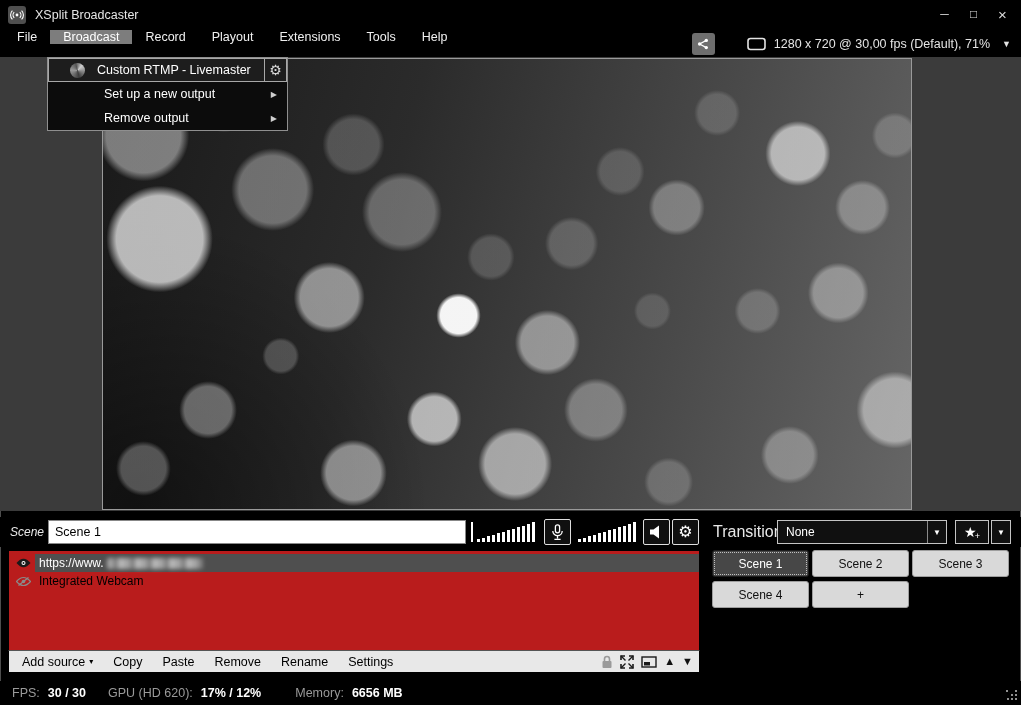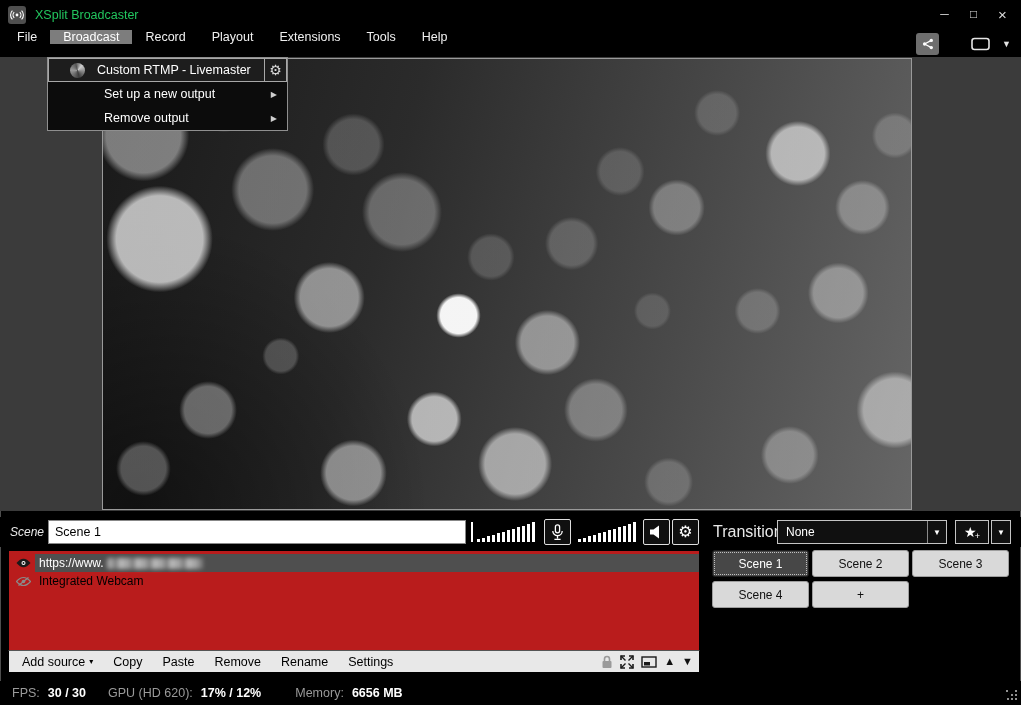--- a/index.html
+++ b/index.html
@@ -13,7 +13,7 @@
               display:flex; align-items:center; }
   .app-icon { width:18px; height:18px; margin-left:8px; background:#4f4f4f; border-radius:3px;
               display:flex; align-items:center; justify-content:center; }
-  .app-title { margin-left:9px; font-size:12.5px; color:#22c55e; }
+  .app-title { margin-left:9px; font-size:12.5px; color:#e5e5e5; }
   .win-controls { position:absolute; right:4px; top:0; height:28px; display:flex; }
   .win-btn { width:29px; height:28px; background:transparent; border:0; color:#dcdcdc;
              font-size:12px; cursor:pointer; display:flex; align-items:center; justify-content:center; }

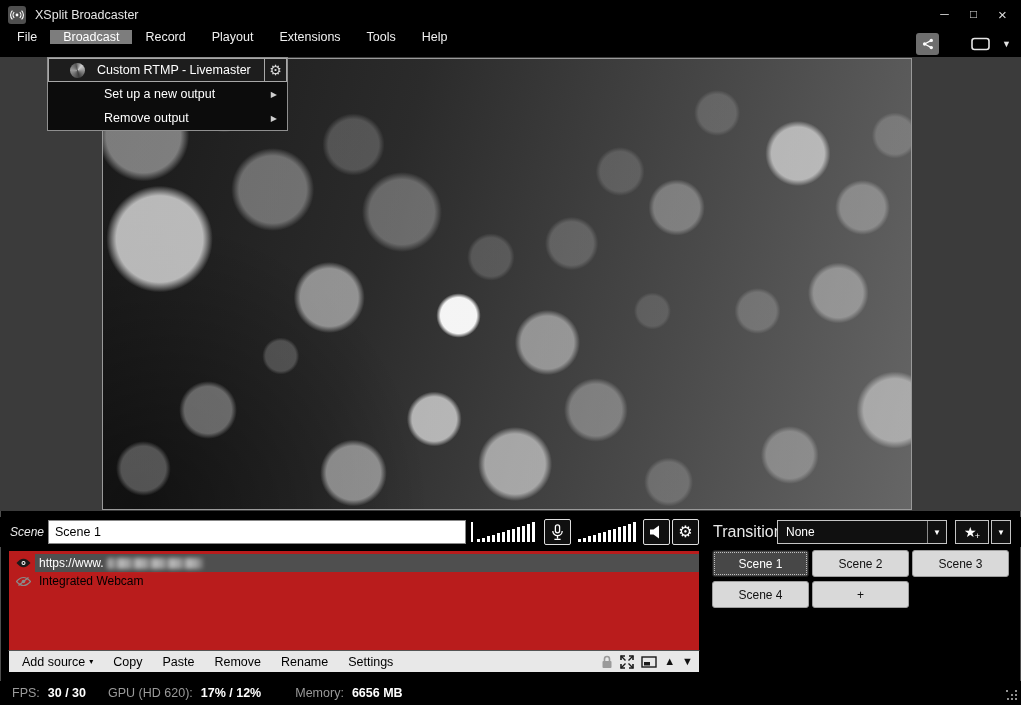--- a/index.html
+++ b/index.html
@@ -227,6 +227,7 @@
           <rect x="1" y="1.5" width="17" height="11" rx="2.5" fill="none" stroke="#e4e4e4" stroke-width="1.6"></rect>
         </svg>
       </span>
+      <span class="res-text">1280 x 720 @ 30,00 fps (Default), 71%</span>
       <span class="res-caret">▼</span>
     </div>
   </div>

